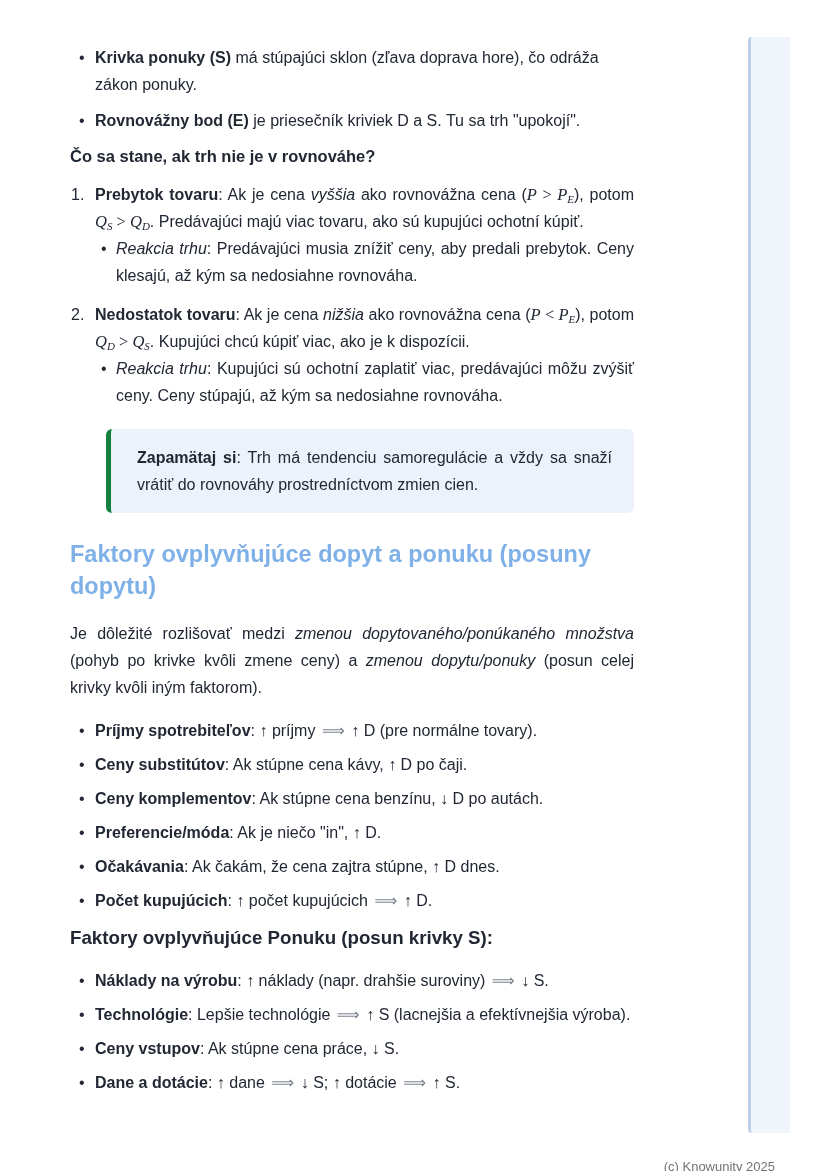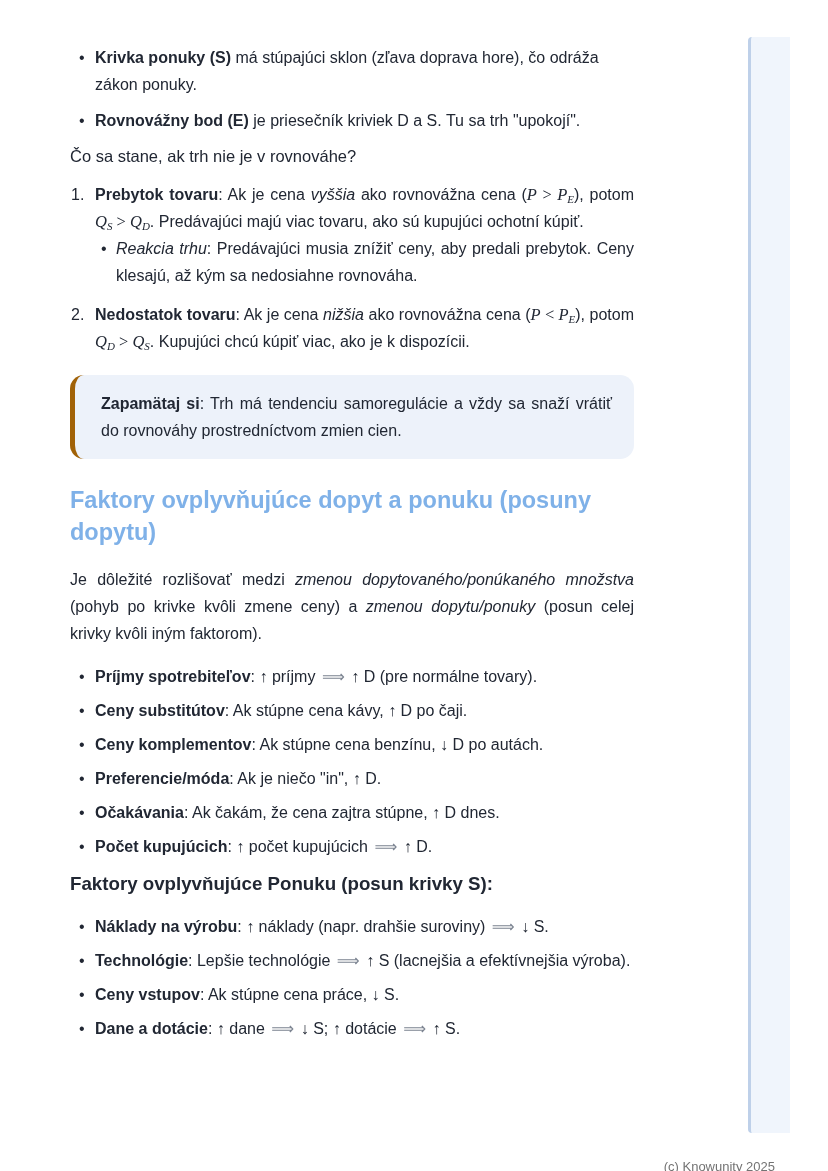--- a/index.html
+++ b/index.html
@@ -31,7 +31,7 @@
   .intro > li { position: relative; padding-left: 25px; margin-bottom: 9px; }
   .intro > li::before { content: "•"; position: absolute; left: 9px; top: 0; }
 
-  .question { font-size: 16.5px; font-weight: normal; margin-top: 0; }
+  .question { font-size: 16.5px; font-weight: bold; margin-top: 0; }
 
   
   .numbered { margin-top: 11px; counter-reset: num; }

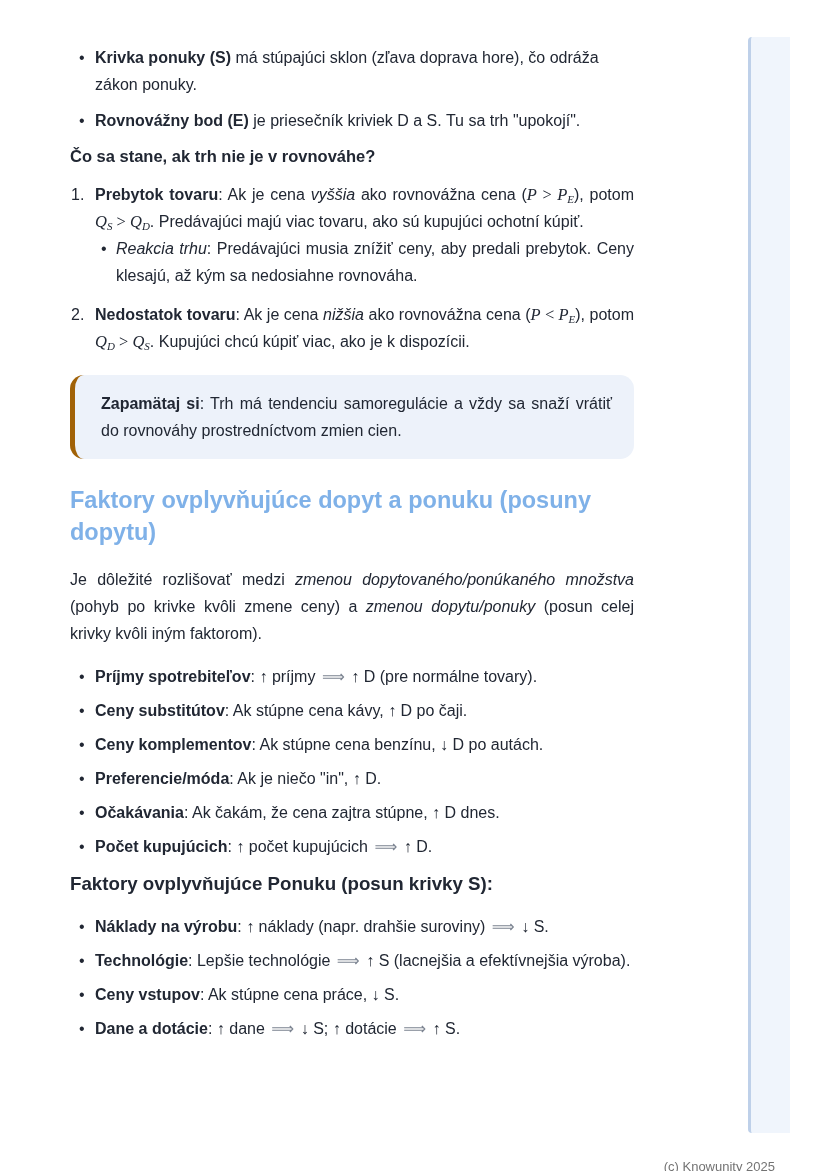--- a/index.html
+++ b/index.html
@@ -132,6 +132,11 @@
       </li>
       <li>
         <span class="b">Nedostatok tovaru</span><span>: Ak je cena </span><em>nižšia</em><span> ako rovnovážna cena (</span><span class="math"><span>P</span><sub></sub></span><span class="mop"> &lt; </span><span class="math"><span>P</span><sub>E</sub></span><span>), potom </span><span class="math"><span>Q</span><sub>D</sub></span><span class="mop"> &gt; </span><span class="math"><span>Q</span><sub>S</sub></span><span>. Kupujúci chcú kúpiť viac, ako je k dispozícii.</span>
+        <ul class="subul">
+          <li>
+            <em>Reakcia trhu</em><span>: Kupujúci sú ochotní zaplatiť viac, predávajúci môžu zvýšiť ceny. Ceny stúpajú, až kým sa nedosiahne rovnováha.</span>
+          </li>
+        </ul>
       </li>
     </ol>
 

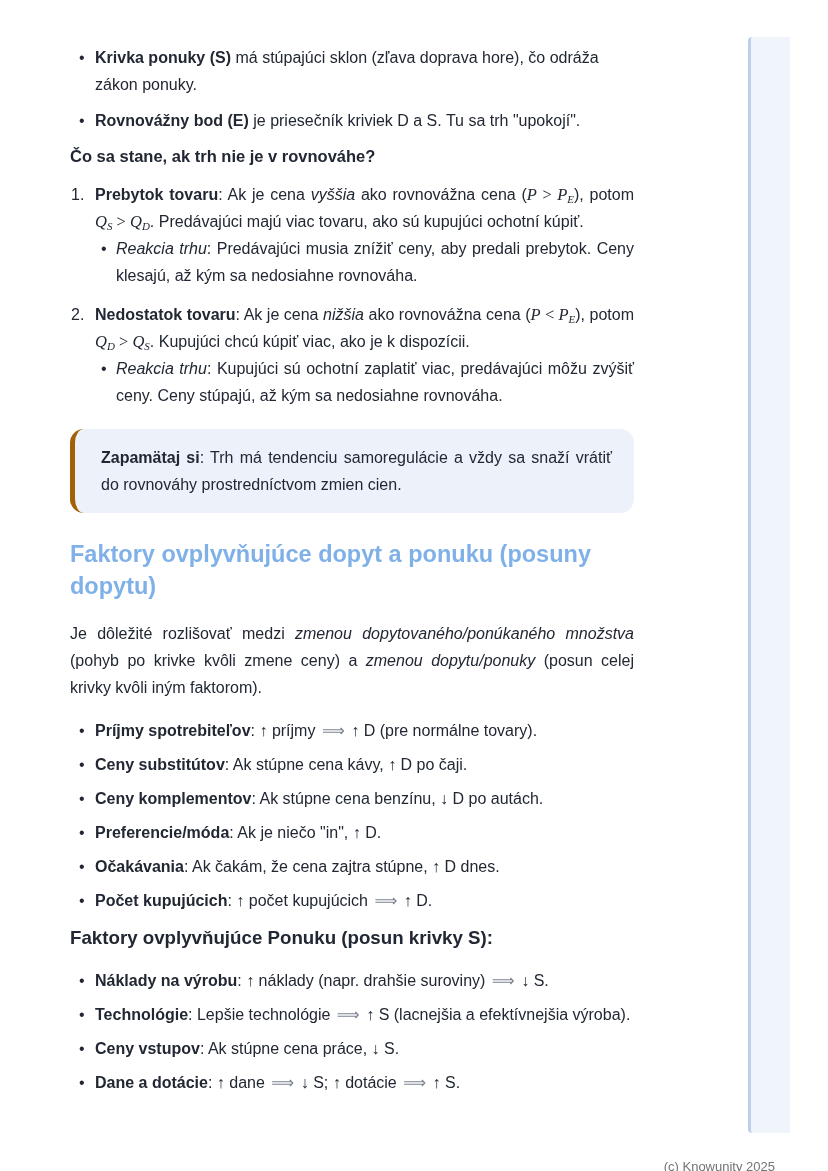--- a/index.html
+++ b/index.html
@@ -54,10 +54,11 @@
   .callout {
     margin-top: 20px;
     background: #edf2fa;
-    border-left: 5px solid #a16207;
-    border-radius: 14px;
+    border-left: 5px solid #15803d;
+    border-radius: 6px;
     padding: 15px 22px 15px 26px;
     text-align: justify;
+    margin-left: 36px;
   }
 
   

